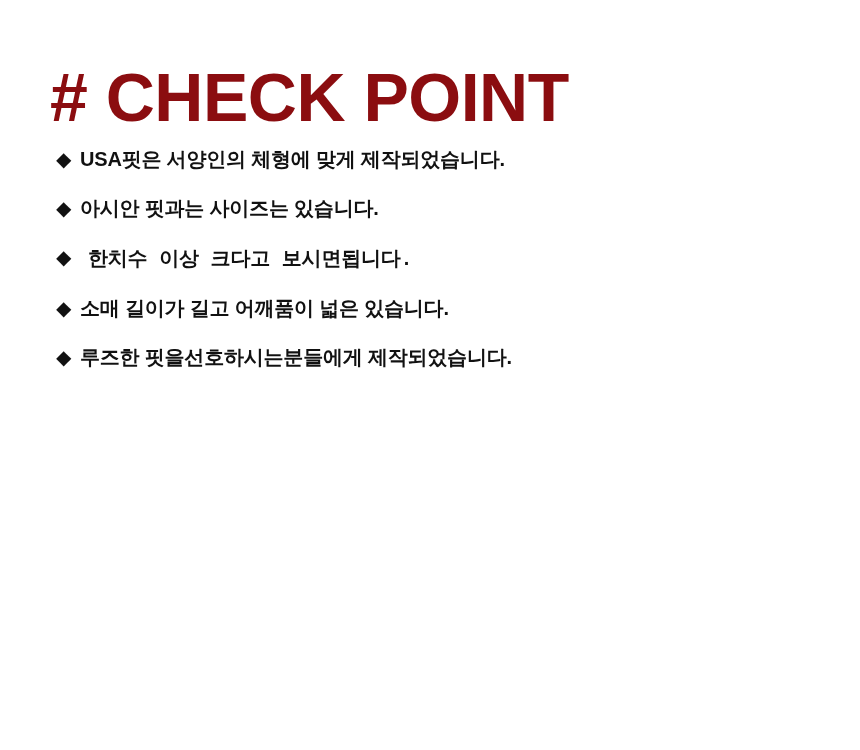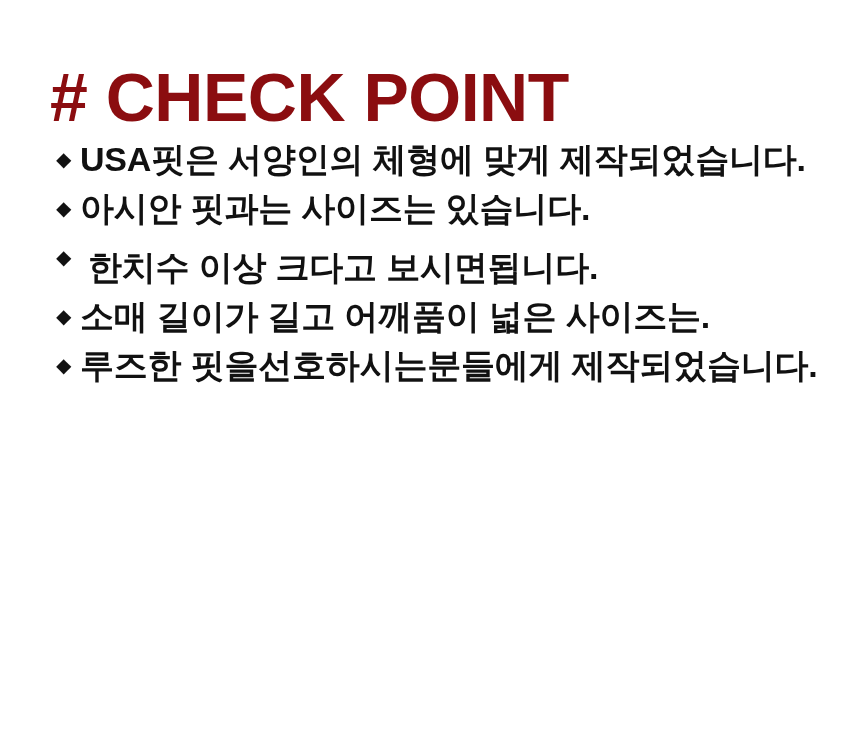--- a/index.html
+++ b/index.html
@@ -71,7 +71,7 @@
 
   .check-text {
     flex: 1 1 auto;
-    font-size: 34px;
+    font-size: 20px;
     line-height: 31px;
     font-weight: 700;
     color: #111111;

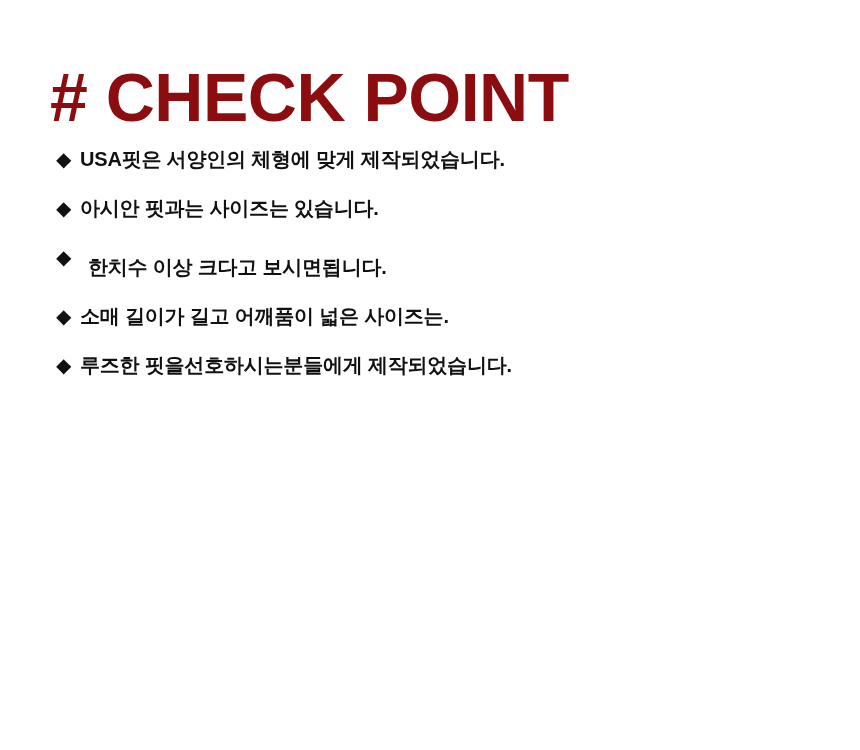--- a/index.html
+++ b/index.html
@@ -81,8 +81,9 @@
 
   .check-text .line2 {
     display: block;
-    margin-top: 10px;
+    margin-top: 2px;
     padding-left: 8px;
+    font-family: Liberation Mono, monospace;
   }
 </style>
 </head>

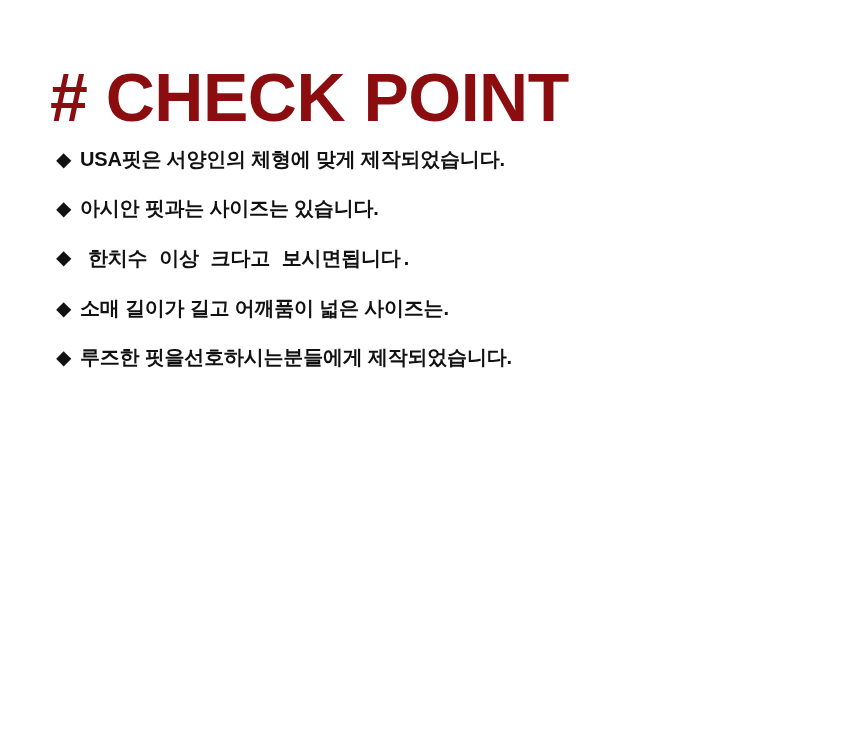--- a/index.html
+++ b/index.html
@@ -119,7 +119,7 @@
     <li class="check-item">
       <span class="bullet-icon">◆</span>
       <span class="check-text">
-        <span>소매 길이가 길고 어깨품이 넓은 사이즈는.</span>
+        <span>소매 길이가 길고 어깨품이 넓은 있습니다.</span>
       </span>
     </li>
 

